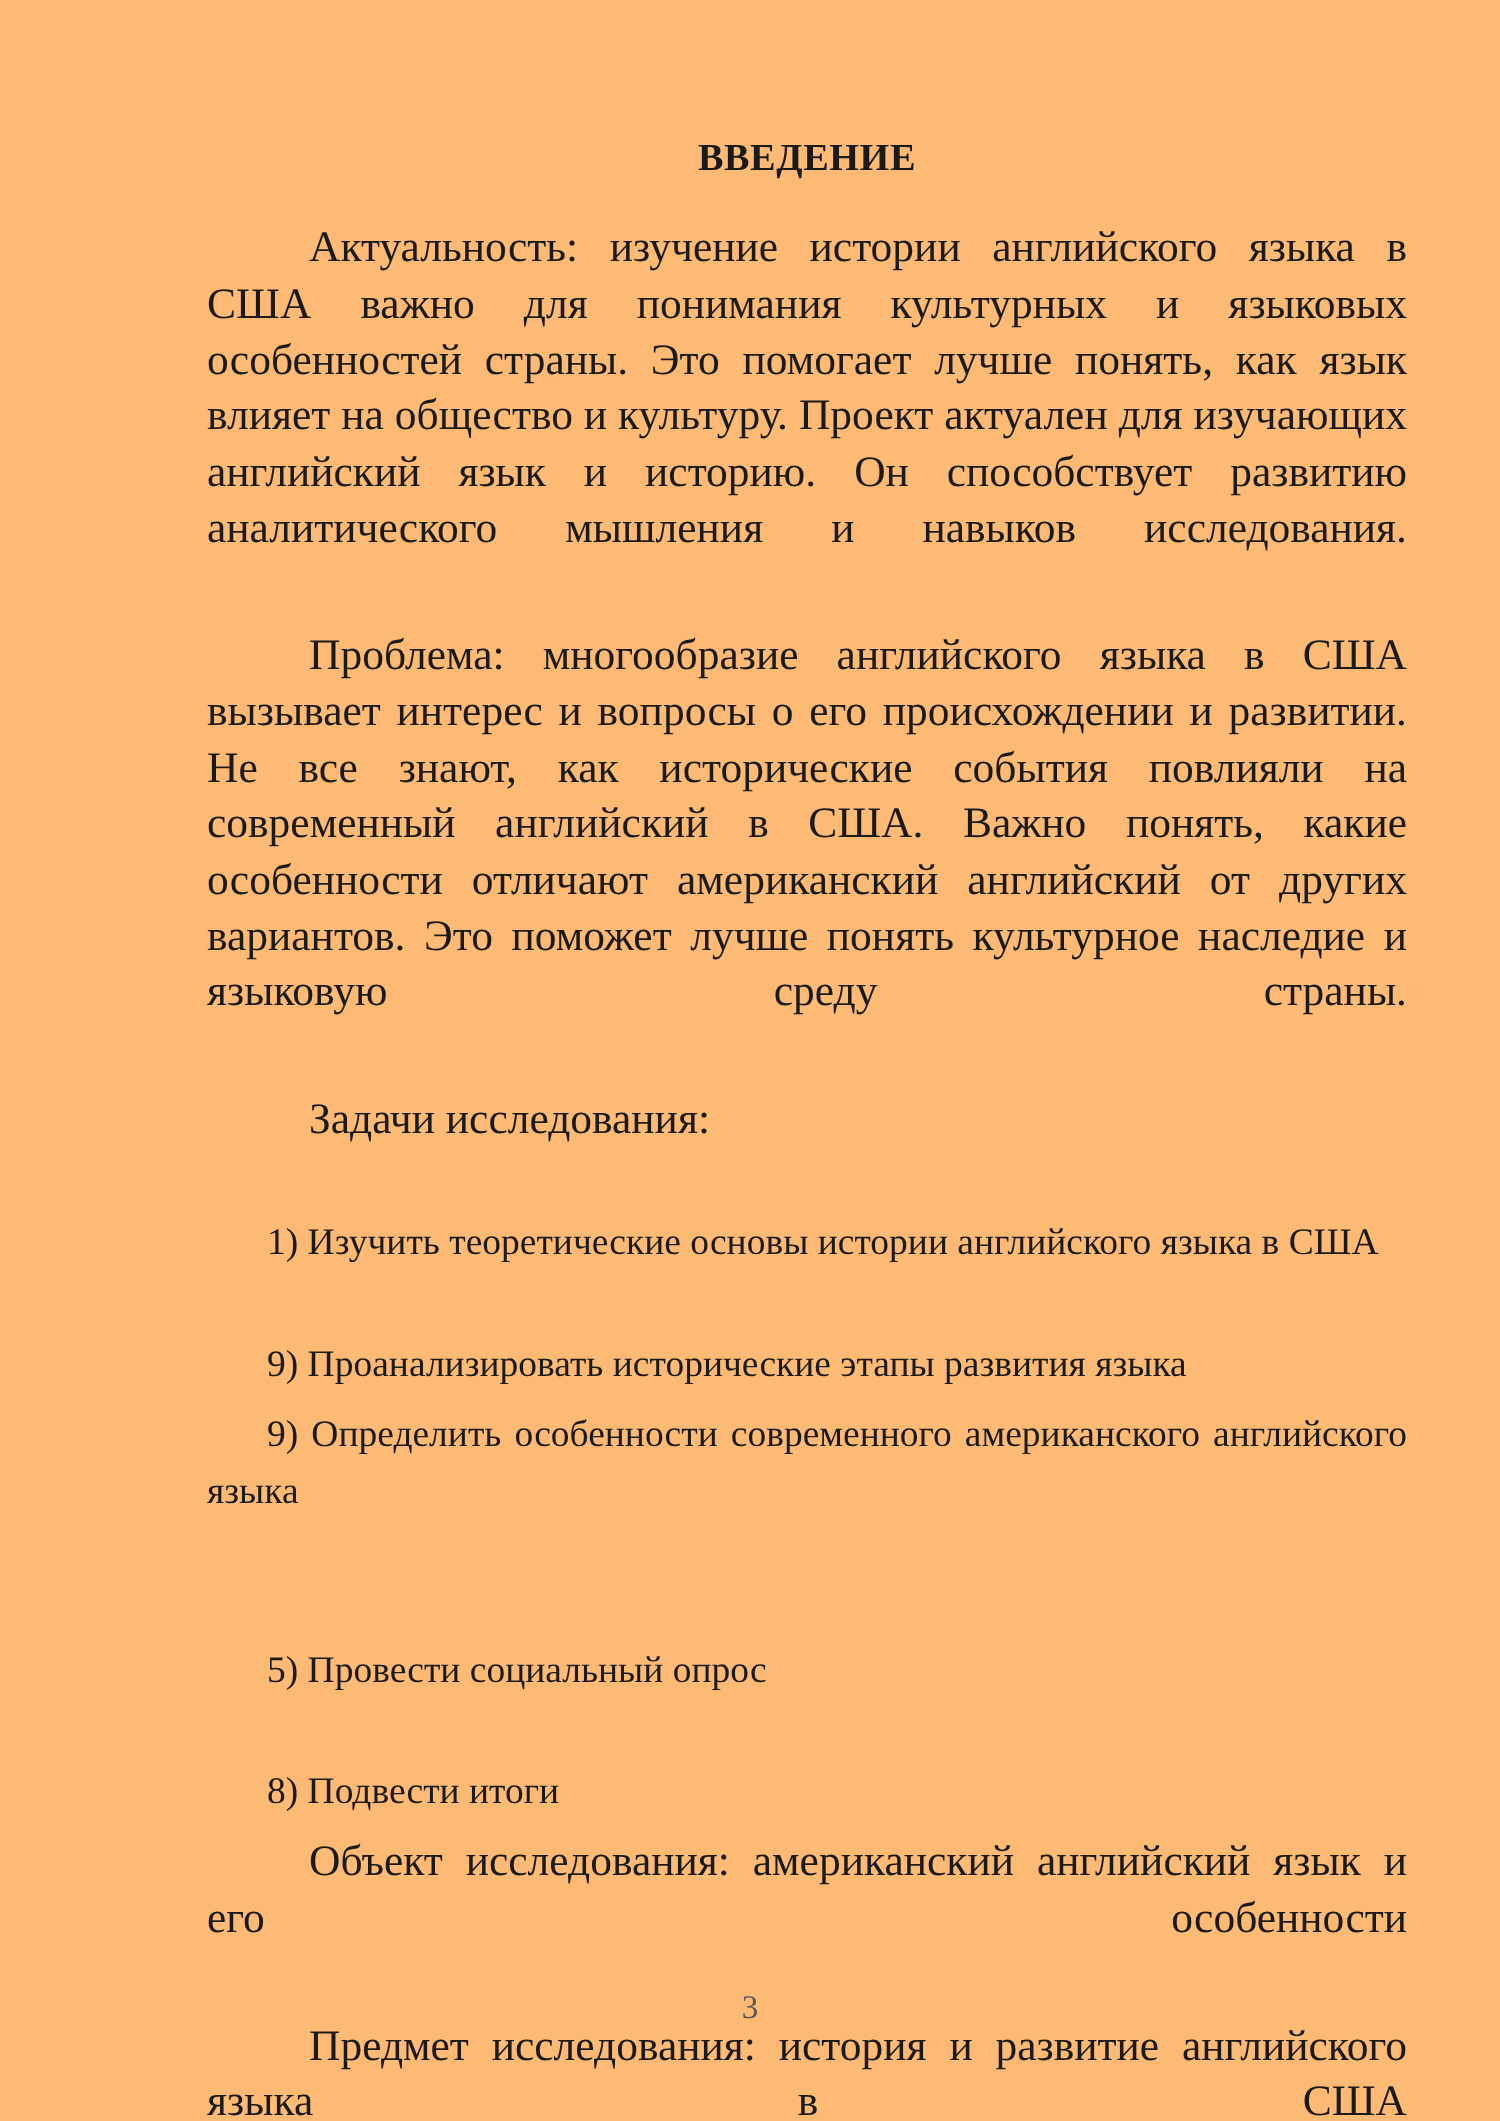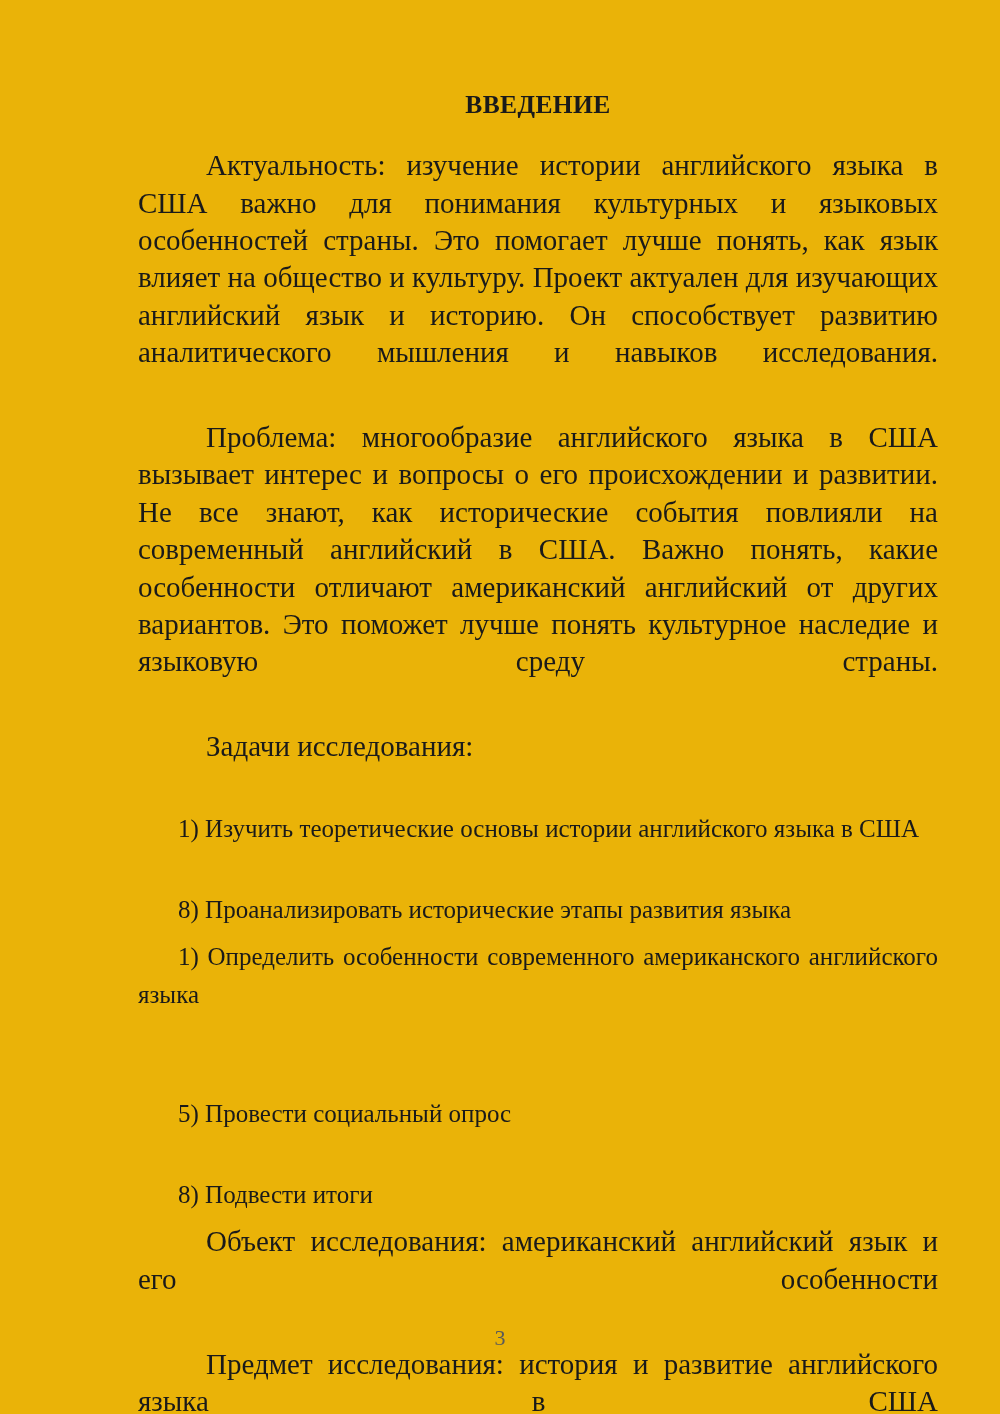--- a/index.html
+++ b/index.html
@@ -21,7 +21,7 @@
   .page {
     position: absolute;
     inset: 0;
-    background: #eab308;
+    background: #fdba74;
   }
 
   

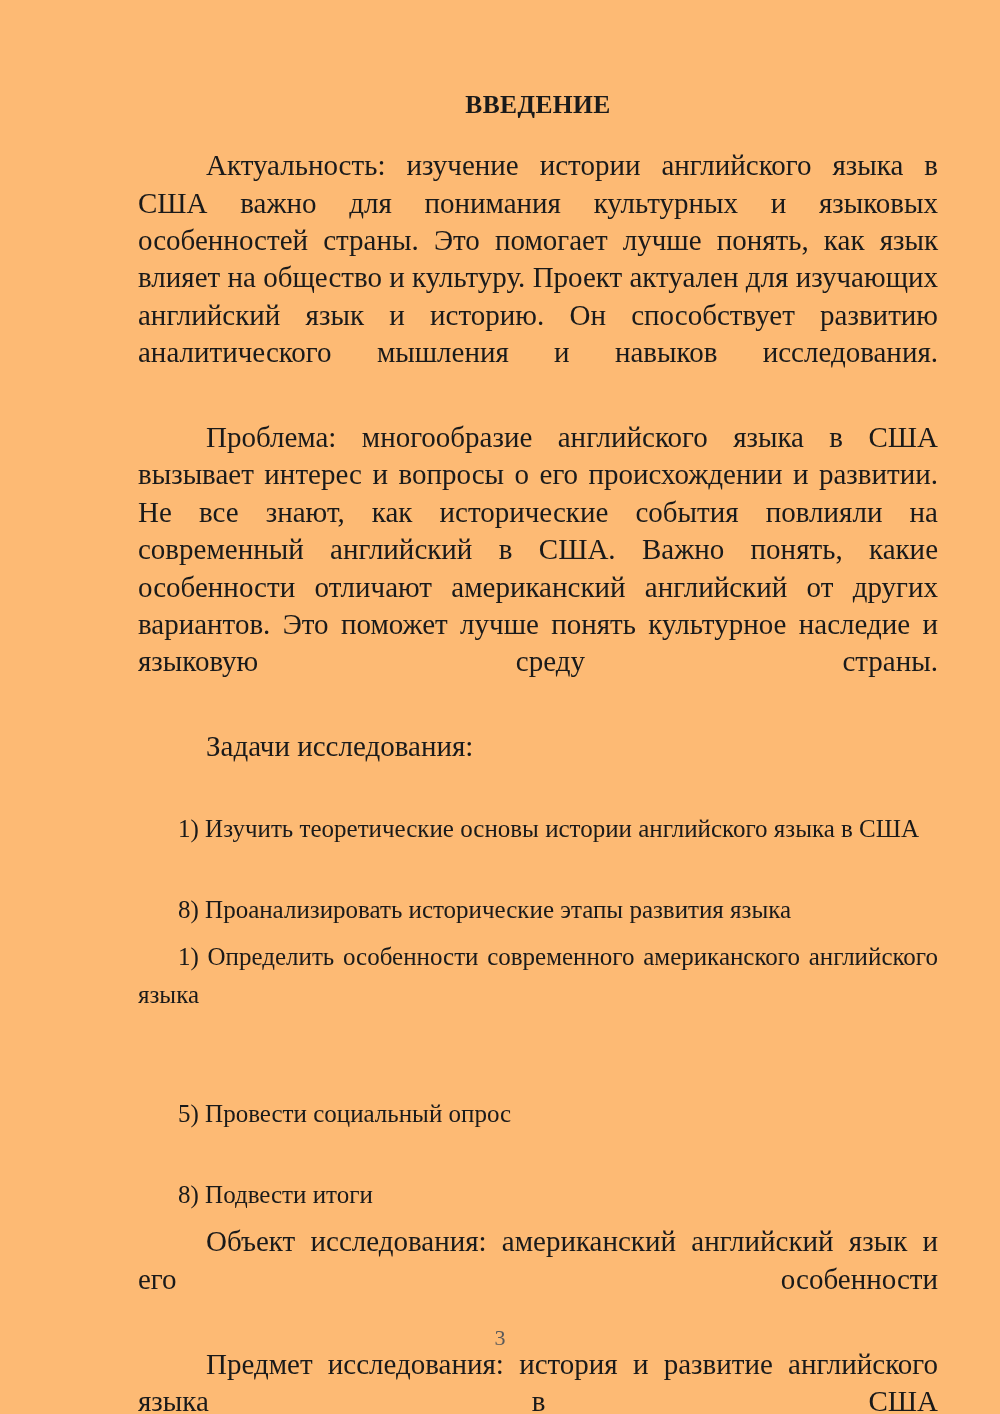--- a/index.html
+++ b/index.html
@@ -111,7 +111,7 @@
 
     <p class="list-item short">1) Изучить теоретические основы истории английского языка в США</p>
 
-    <p class="list-item short">8) Проанализировать исторические этапы развития языка</p>
+    <p class="list-item short">9) Проанализировать исторические этапы развития языка</p>
 
     <p class="list-item">1) Определить особенности современного американского английского языка</p>
 

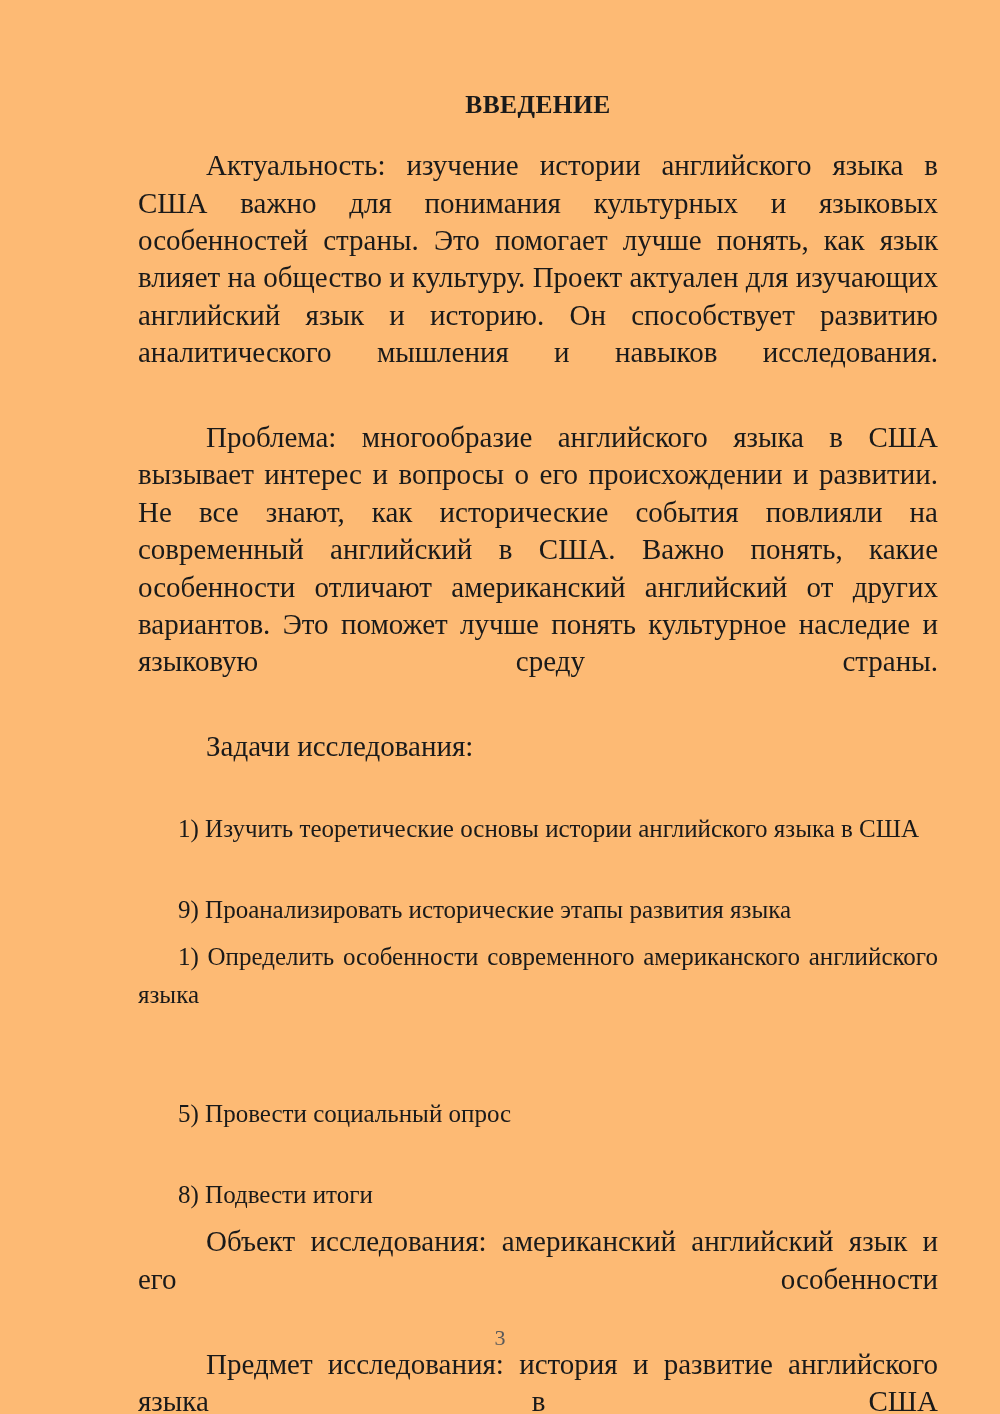--- a/index.html
+++ b/index.html
@@ -113,7 +113,7 @@
 
     <p class="list-item short">9) Проанализировать исторические этапы развития языка</p>
 
-    <p class="list-item">1) Определить особенности современного американского английского языка</p>
+    <p class="list-item">9) Определить особенности современного американского английского языка</p>
 
     <p class="list-item short">5) Провести социальный опрос</p>
 

